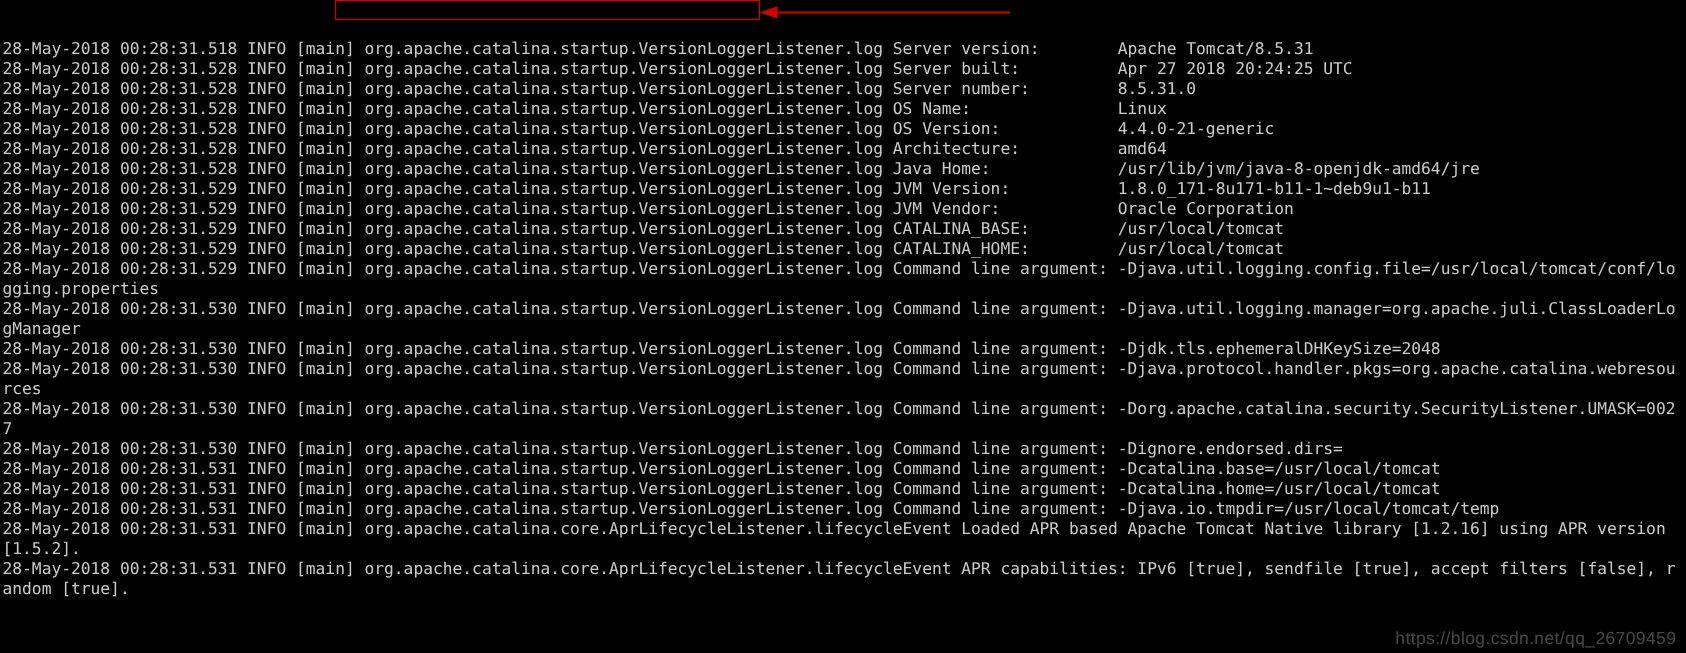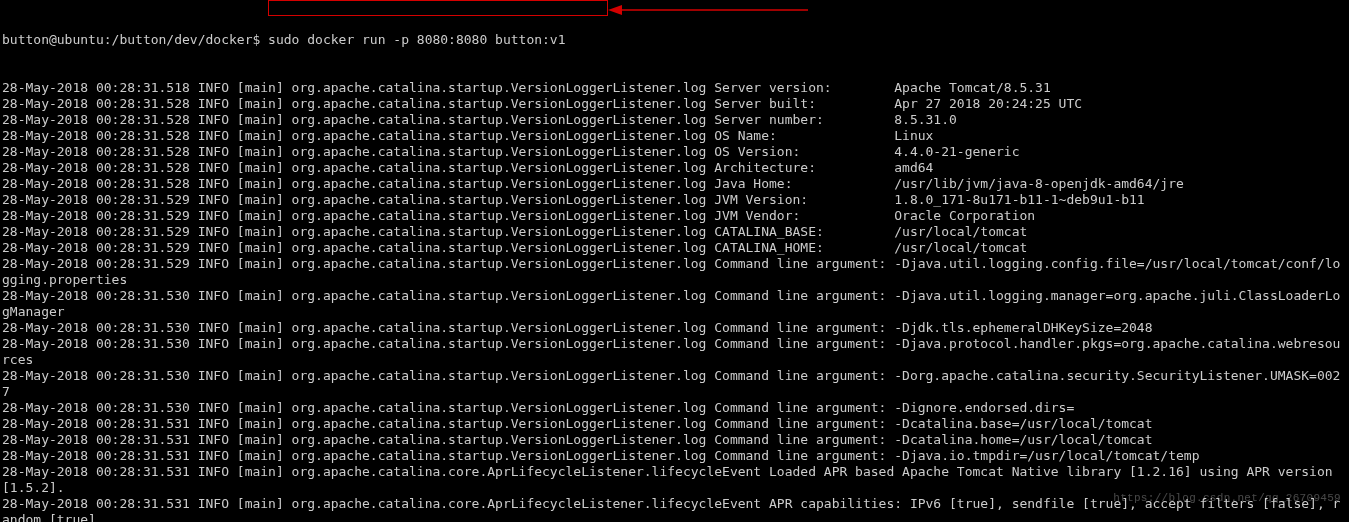--- a/index.html
+++ b/index.html
@@ -53,7 +53,6 @@
 <body>
 
 <div class="terminal">
-  <span class="line"><span class="prompt">button@ubuntu:/button/dev/docker$ </span><span>sudo docker run -p 8080:8080 button:v1</span></span>
   <div id="log-block"><span class="line">28-May-2018 00:28:31.518 INFO [main] org.apache.catalina.startup.VersionLoggerListener.log Server version:        Apache Tomcat/8.5.31</span><span class="line">28-May-2018 00:28:31.528 INFO [main] org.apache.catalina.startup.VersionLoggerListener.log Server built:          Apr 27 2018 20:24:25 UTC</span><span class="line">28-May-2018 00:28:31.528 INFO [main] org.apache.catalina.startup.VersionLoggerListener.log Server number:         8.5.31.0</span><span class="line">28-May-2018 00:28:31.528 INFO [main] org.apache.catalina.startup.VersionLoggerListener.log OS Name:               Linux</span><span class="line">28-May-2018 00:28:31.528 INFO [main] org.apache.catalina.startup.VersionLoggerListener.log OS Version:            4.4.0-21-generic</span><span class="line">28-May-2018 00:28:31.528 INFO [main] org.apache.catalina.startup.VersionLoggerListener.log Architecture:          amd64</span><span class="line">28-May-2018 00:28:31.528 INFO [main] org.apache.catalina.startup.VersionLoggerListener.log Java Home:             /usr/lib/jvm/java-8-openjdk-amd64/jre</span><span class="line">28-May-2018 00:28:31.529 INFO [main] org.apache.catalina.startup.VersionLoggerListener.log JVM Version:           1.8.0_171-8u171-b11-1~deb9u1-b11</span><span class="line">28-May-2018 00:28:31.529 INFO [main] org.apache.catalina.startup.VersionLoggerListener.log JVM Vendor:            Oracle Corporation</span><span class="line">28-May-2018 00:28:31.529 INFO [main] org.apache.catalina.startup.VersionLoggerListener.log CATALINA_BASE:         /usr/local/tomcat</span><span class="line">28-May-2018 00:28:31.529 INFO [main] org.apache.catalina.startup.VersionLoggerListener.log CATALINA_HOME:         /usr/local/tomcat</span><span class="line">28-May-2018 00:28:31.529 INFO [main] org.apache.catalina.startup.VersionLoggerListener.log Command line argument: -Djava.util.logging.config.file=/usr/local/tomcat/conf/logging.properties</span><span class="line">28-May-2018 00:28:31.530 INFO [main] org.apache.catalina.startup.VersionLoggerListener.log Command line argument: -Djava.util.logging.manager=org.apache.juli.ClassLoaderLogManager</span><span class="line">28-May-2018 00:28:31.530 INFO [main] org.apache.catalina.startup.VersionLoggerListener.log Command line argument: -Djdk.tls.ephemeralDHKeySize=2048</span><span class="line">28-May-2018 00:28:31.530 INFO [main] org.apache.catalina.startup.VersionLoggerListener.log Command line argument: -Djava.protocol.handler.pkgs=org.apache.catalina.webresources</span><span class="line">28-May-2018 00:28:31.530 INFO [main] org.apache.catalina.startup.VersionLoggerListener.log Command line argument: -Dorg.apache.catalina.security.SecurityListener.UMASK=0027</span><span class="line">28-May-2018 00:28:31.530 INFO [main] org.apache.catalina.startup.VersionLoggerListener.log Command line argument: -Dignore.endorsed.dirs=</span><span class="line">28-May-2018 00:28:31.531 INFO [main] org.apache.catalina.startup.VersionLoggerListener.log Command line argument: -Dcatalina.base=/usr/local/tomcat</span><span class="line">28-May-2018 00:28:31.531 INFO [main] org.apache.catalina.startup.VersionLoggerListener.log Command line argument: -Dcatalina.home=/usr/local/tomcat</span><span class="line">28-May-2018 00:28:31.531 INFO [main] org.apache.catalina.startup.VersionLoggerListener.log Command line argument: -Djava.io.tmpdir=/usr/local/tomcat/temp</span><span class="line">28-May-2018 00:28:31.531 INFO [main] org.apache.catalina.core.AprLifecycleListener.lifecycleEvent Loaded APR based Apache Tomcat Native library [1.2.16] using APR version [1.5.2].</span><span class="line">28-May-2018 00:28:31.531 INFO [main] org.apache.catalina.core.AprLifecycleListener.lifecycleEvent APR capabilities: IPv6 [true], sendfile [true], accept filters [false], random [true].</span></div>
 </div>
 

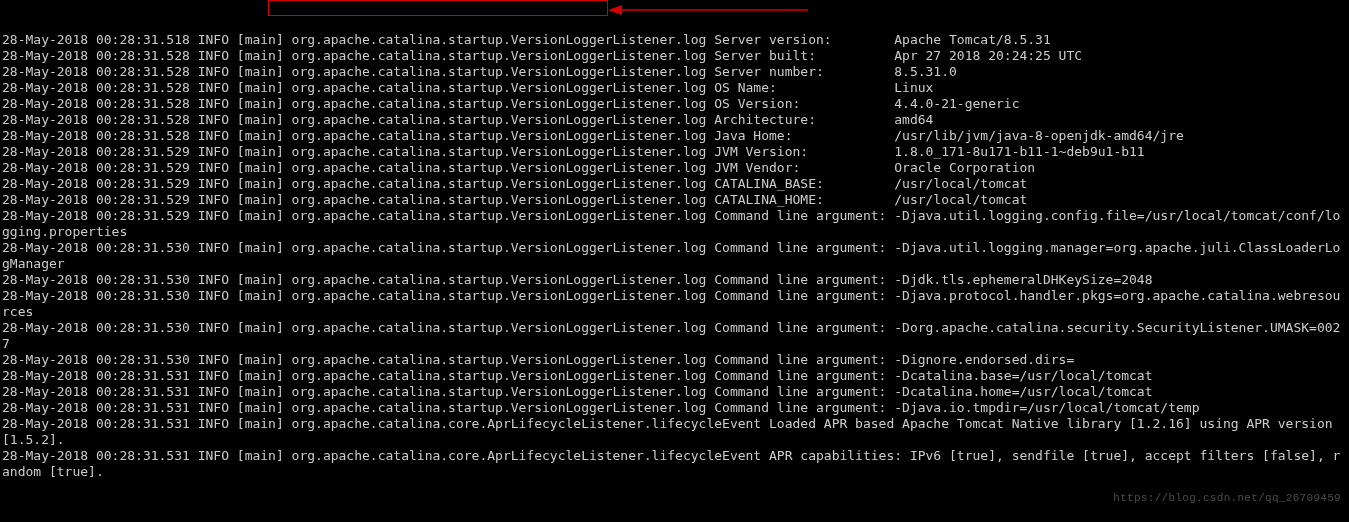--- a/index.html
+++ b/index.html
@@ -42,10 +42,10 @@
   .wm {
     position: absolute;
     right: 8px;
-    bottom: 16px;
+    bottom: 4px;
     color: rgba(255,255,255,0.28);
-    font-size: 11px;
-    font-family: Liberation Mono, monospace;
+    font-size: 14px;
+    font-family: Liberation Sans, sans-serif;
     letter-spacing: 0.3px;
   }
 </style>

